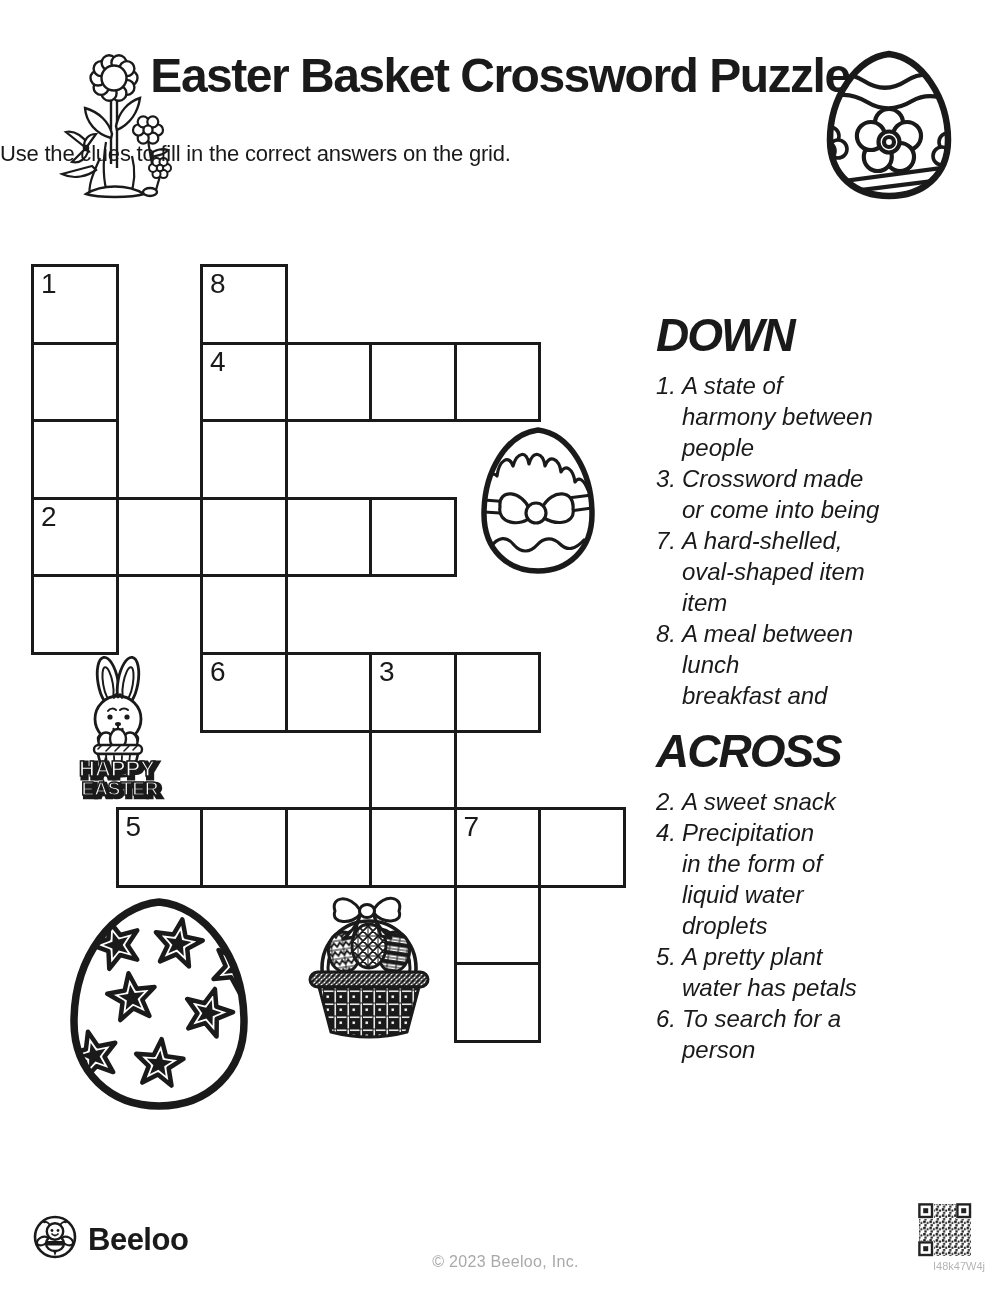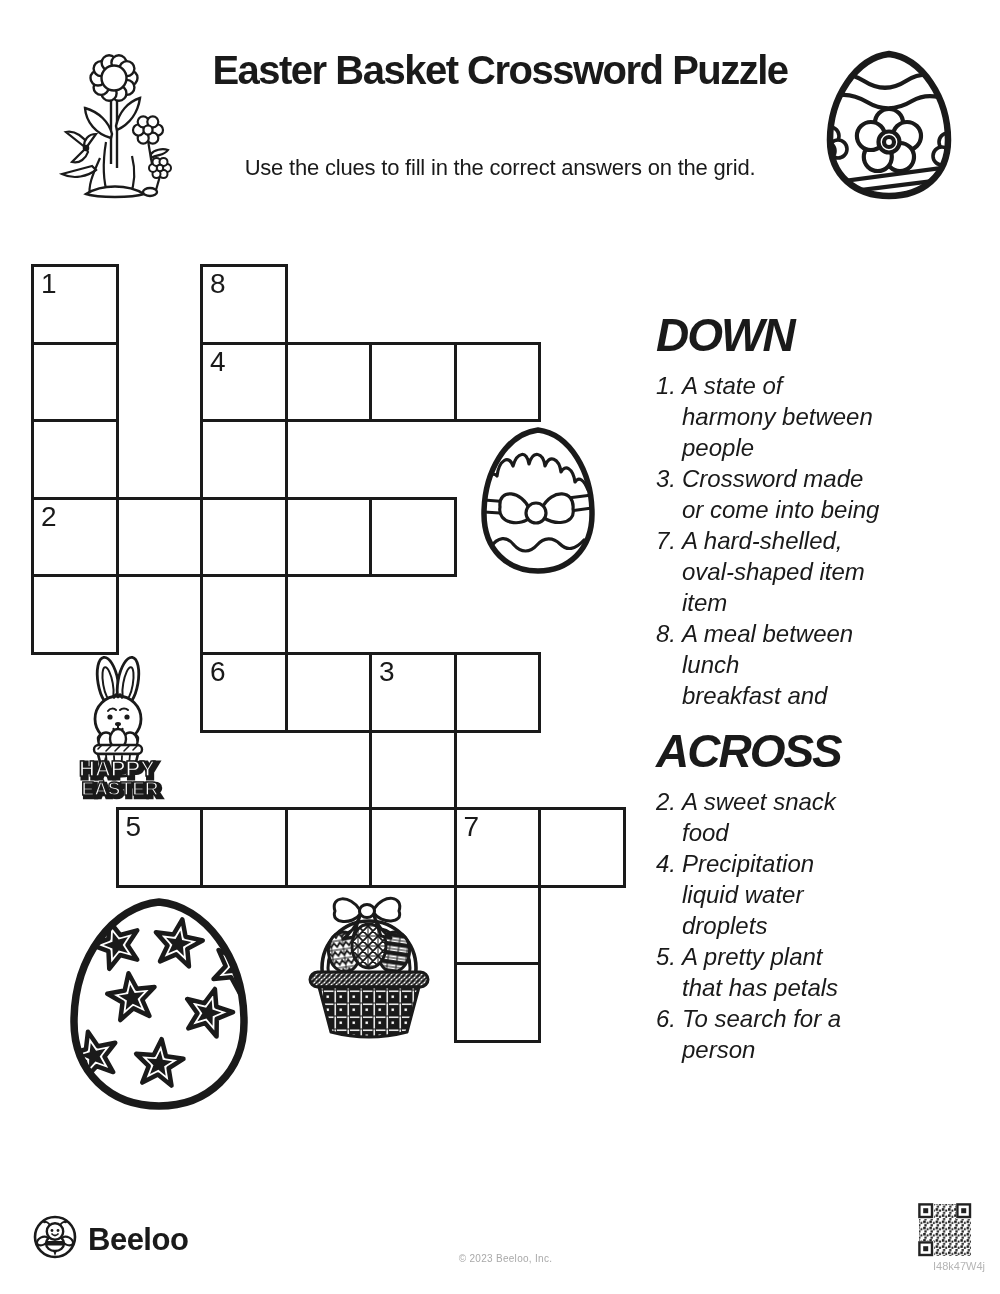--- a/index.html
+++ b/index.html
@@ -9,7 +9,7 @@
 
   
   .title{ position:absolute; left:0; right:0; top:48px; text-align:center;
-          font-size:40px; font-weight:700; letter-spacing:-1.5px; }
+          font-size:48px; font-weight:700; letter-spacing:-1.5px; }
   .subtitle{ position:absolute; left:0; right:0; top:155px; text-align:center;
              font-size:22px; font-weight:400; letter-spacing:-0.2px; }
   .flower-art{ position:absolute; left:52px; top:46px; }

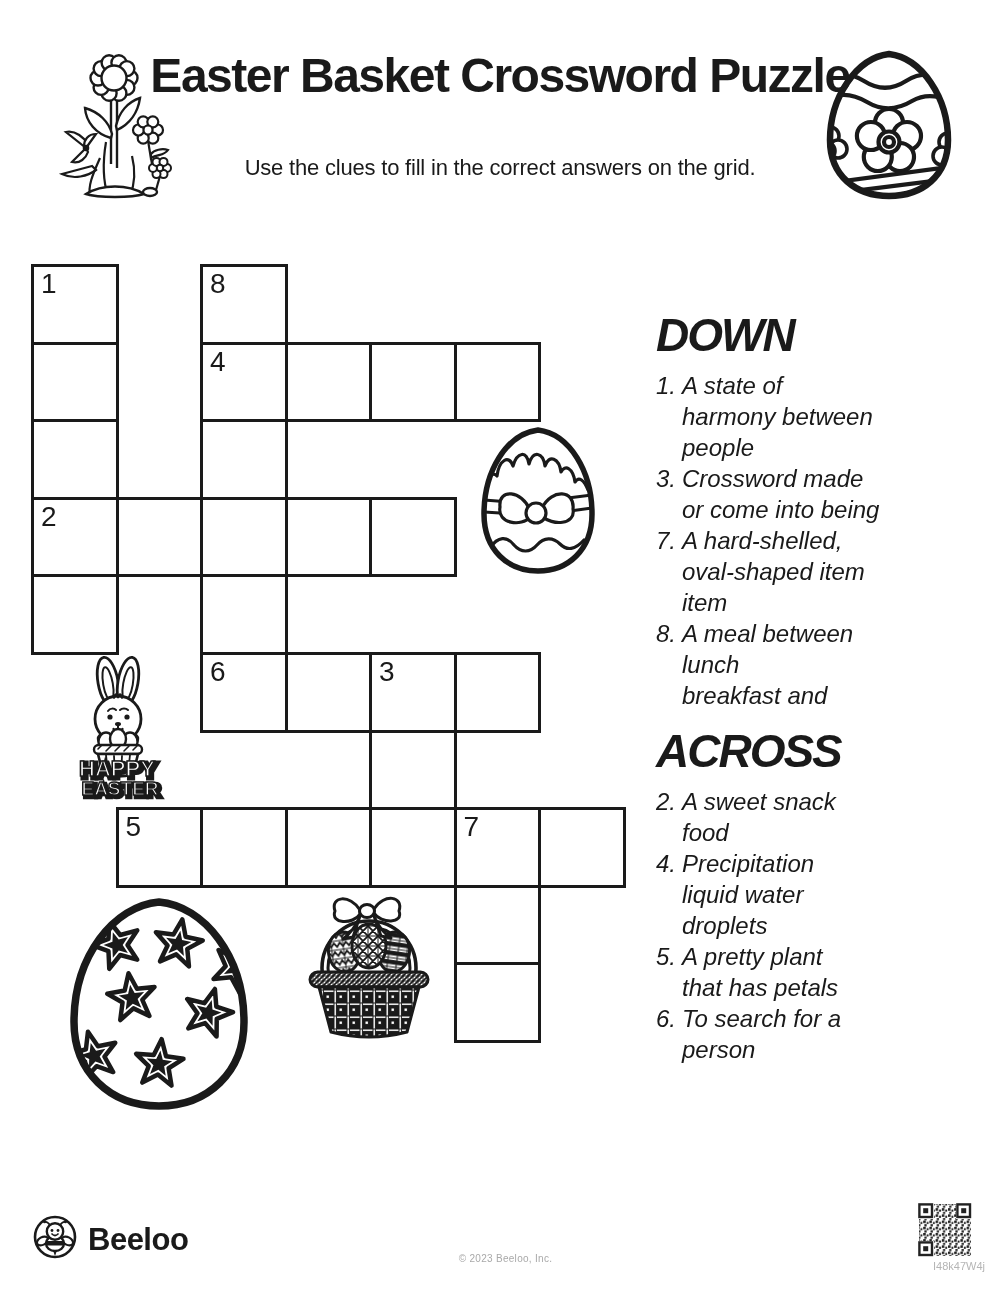--- a/index.html
+++ b/index.html
@@ -10,7 +10,7 @@
   
   .title{ position:absolute; left:0; right:0; top:48px; text-align:center;
           font-size:48px; font-weight:700; letter-spacing:-1.5px; }
-  .subtitle{ position:absolute; left:0; right:0; top:155px; text-align:center;
+  .subtitle{ position:absolute; left:0; right:0; top:141px; text-align:left;
              font-size:22px; font-weight:400; letter-spacing:-0.2px; }
   .flower-art{ position:absolute; left:52px; top:46px; }
   .egg-art-tr{ position:absolute; left:822px; top:50px; }

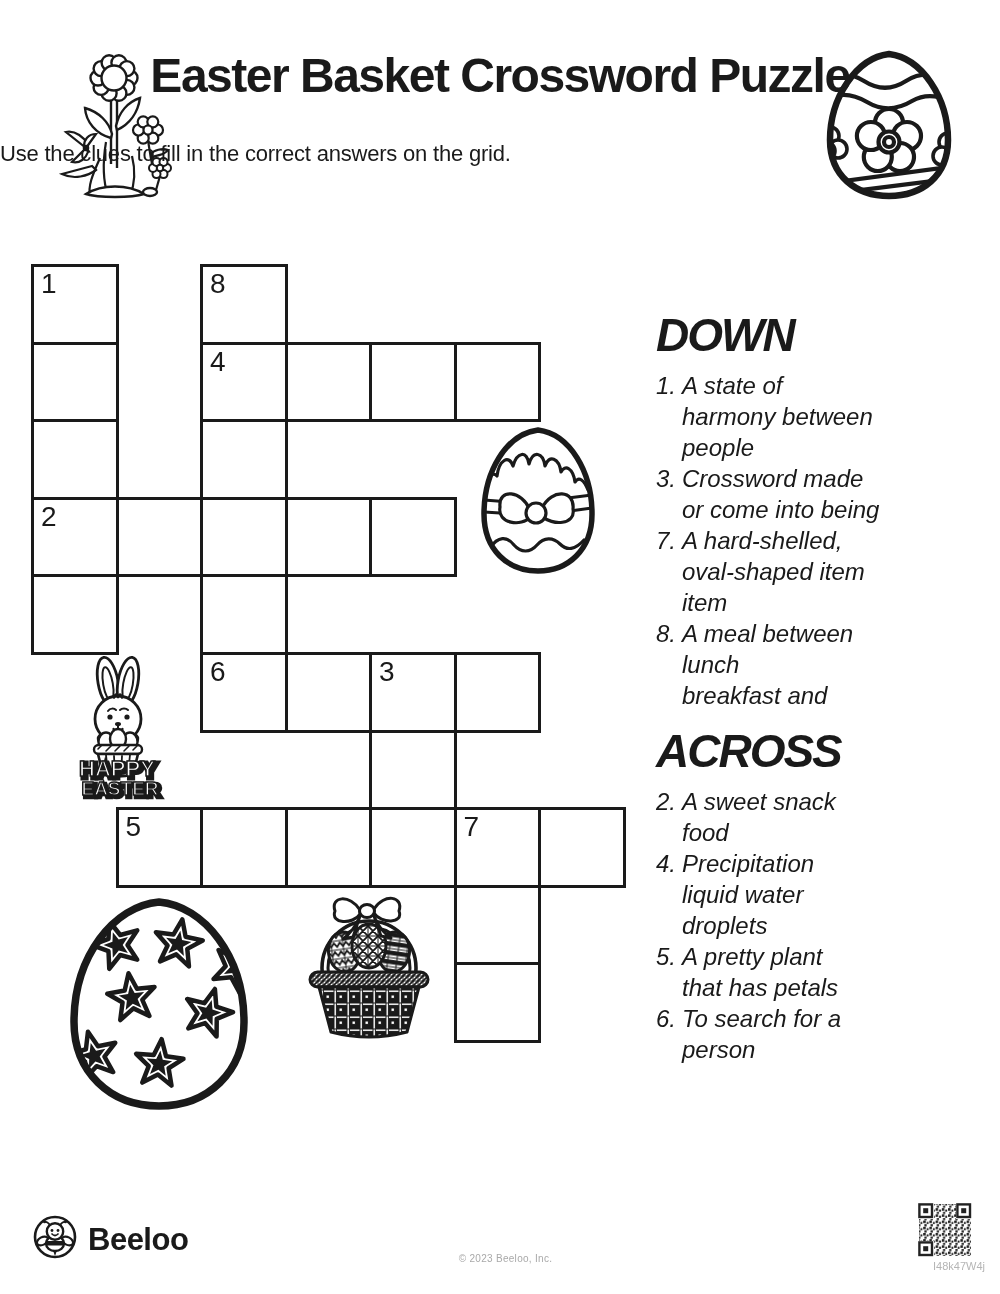--- a/index.html
+++ b/index.html
@@ -359,7 +359,6 @@
           <span class="clue-num">2.</span>
           <div class="clue-lines">
             <div class="clue-line">A sweet snack</div>
-            <div class="clue-line">food</div>
           </div>
         </div>
         <div class="clue">

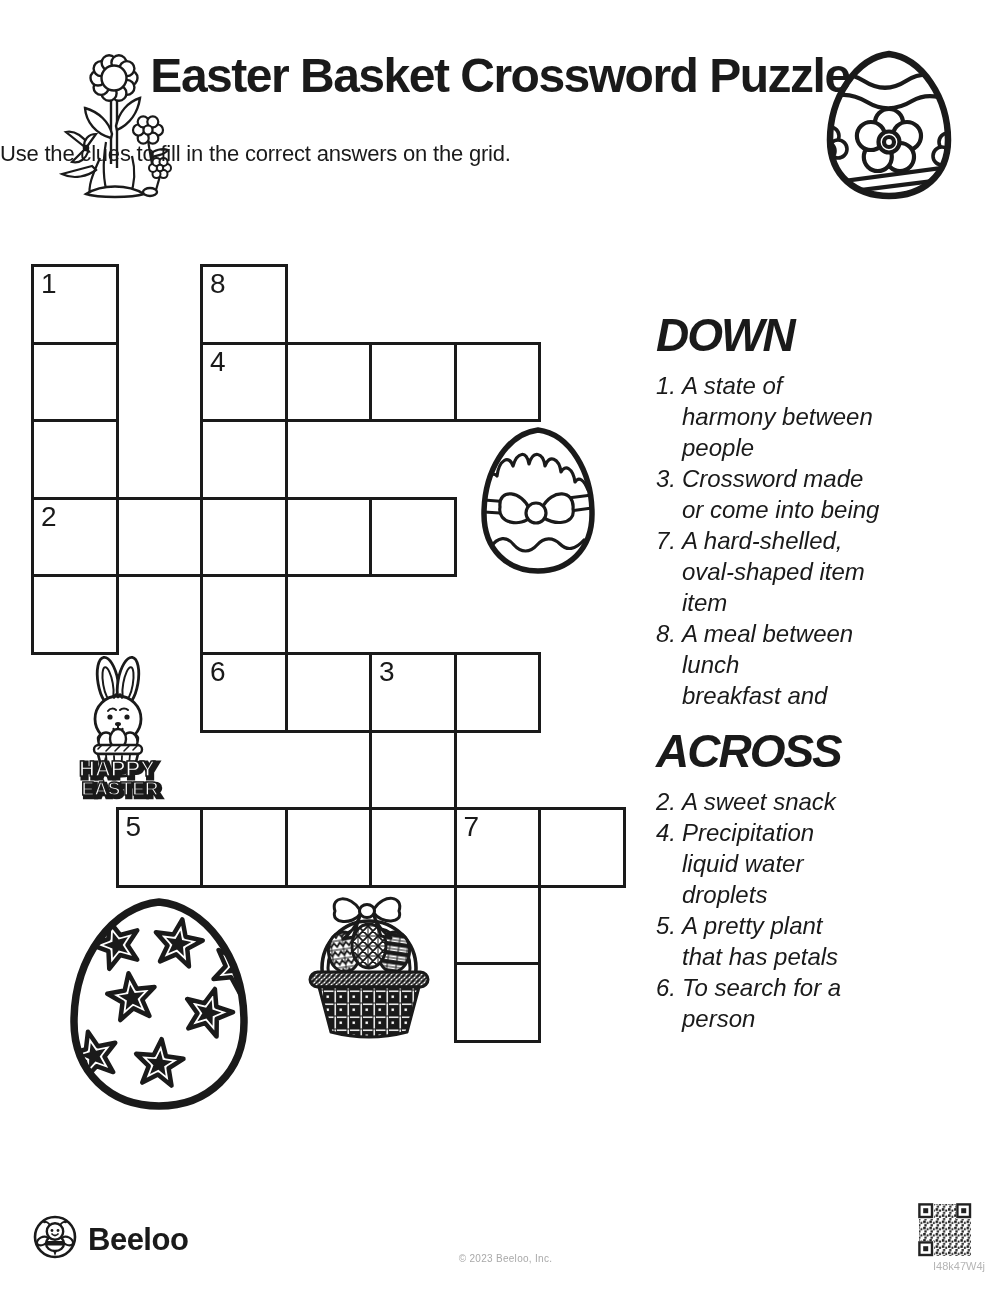--- a/index.html
+++ b/index.html
@@ -365,6 +365,7 @@
           <span class="clue-num">4.</span>
           <div class="clue-lines">
             <div class="clue-line">Precipitation</div>
+            <div class="clue-line">in the form of</div>
             <div class="clue-line">liquid water</div>
             <div class="clue-line">droplets</div>
           </div>

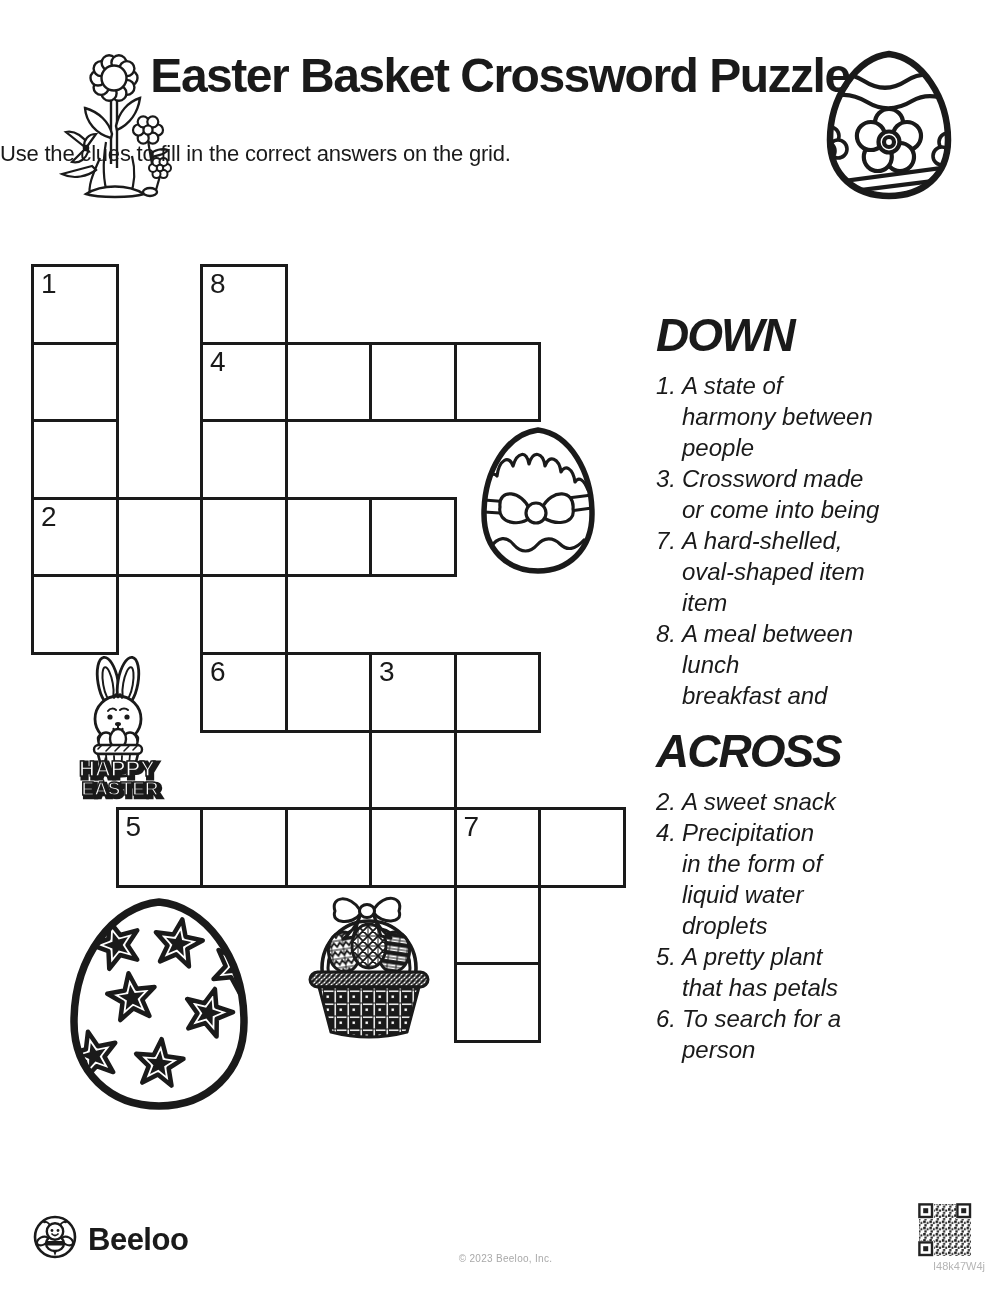--- a/index.html
+++ b/index.html
@@ -374,7 +374,7 @@
           <span class="clue-num">5.</span>
           <div class="clue-lines">
             <div class="clue-line">A pretty plant</div>
-            <div class="clue-line">that has petals</div>
+            <div class="clue-line">water has petals</div>
           </div>
         </div>
         <div class="clue">

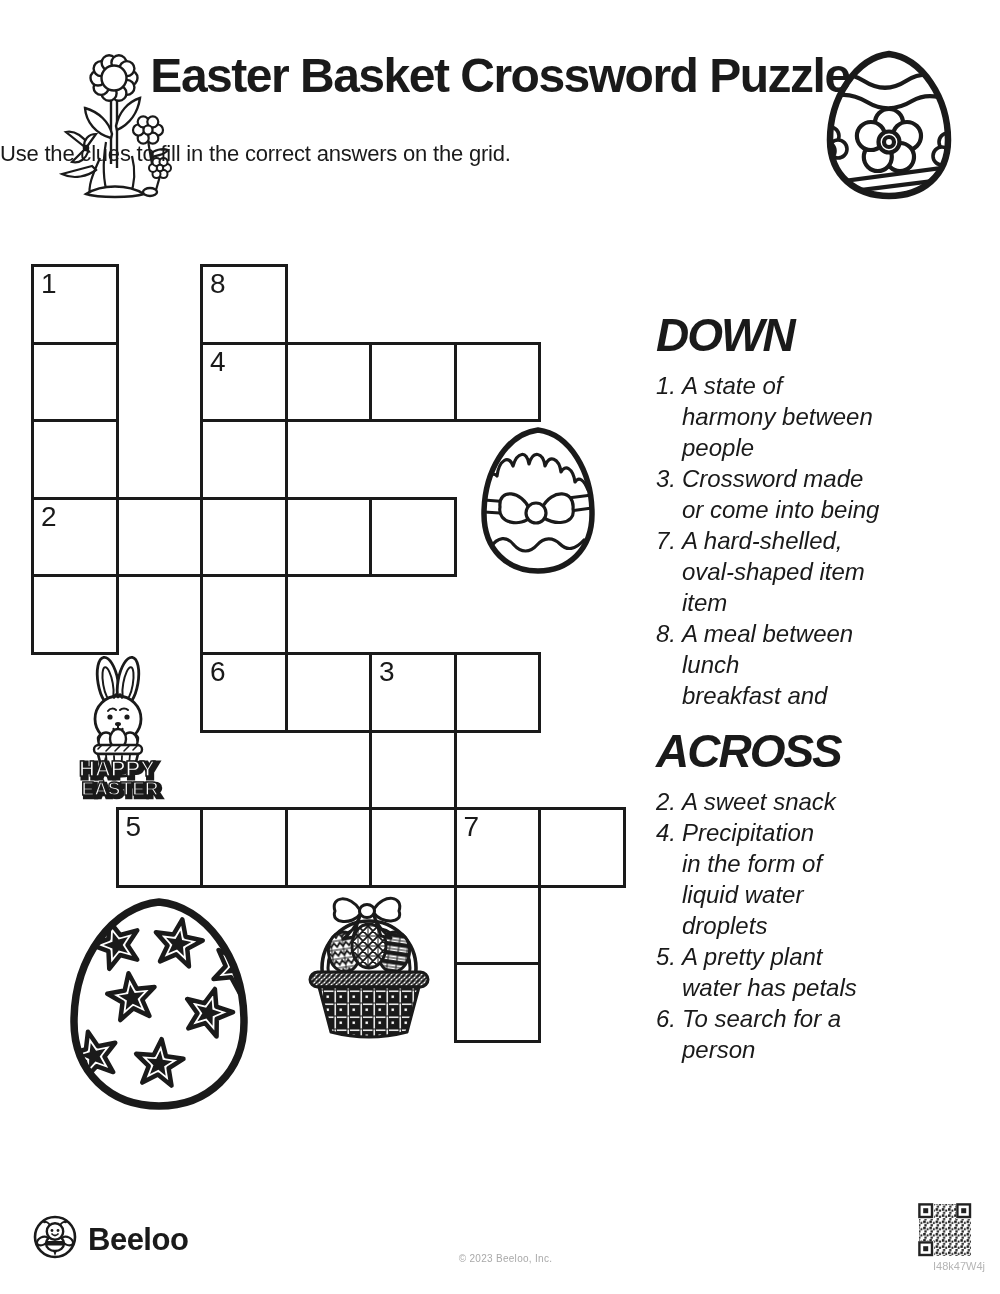--- a/index.html
+++ b/index.html
@@ -42,7 +42,7 @@
   .brand-word{ position:absolute; left:88px; top:1222px; font-size:31px; font-weight:700;
                letter-spacing:-0.5px; }
   .copyright{ position:absolute; left:0; right:0; top:1253px; text-align:center;
-              font-size:10px; color:var(--muted); letter-spacing:0.3px;padding-left:11px; }
+              font-size:16px; color:var(--muted); letter-spacing:0.3px;padding-left:11px; }
   .qr{ position:absolute; left:917px; top:1202px; color:#222; }
   .qr-label{ position:absolute; left:905px; top:1260px; width:80px; text-align:right;
              font-size:11px; color:var(--muted2); }

